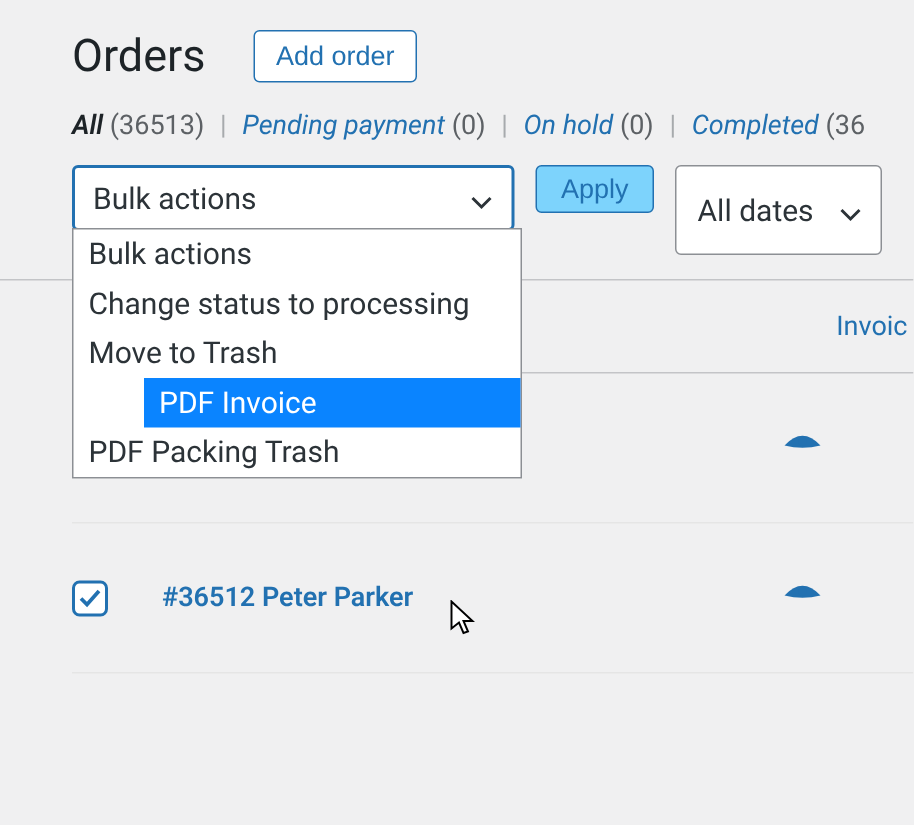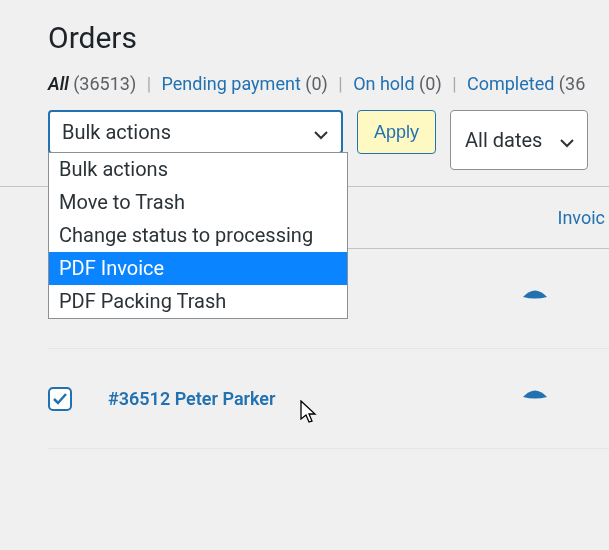--- a/index.html
+++ b/index.html
@@ -185,6 +185,7 @@
 <div class="page">
   <div class="header-row">
     <h1>Orders</h1>
+    <button class="btn-outline">Add order</button>
   </div>
 
   <div class="filter-links">

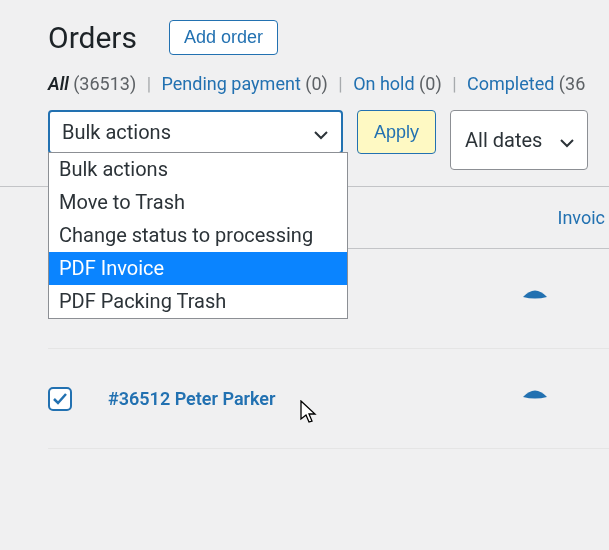--- a/index.html
+++ b/index.html
@@ -42,7 +42,7 @@
     white-space: nowrap;
   }
   .filter-links .sep { color: #a7aaad; margin: 0 6px; }
-  .filter-links a { color: #2271b1; text-decoration: none; cursor: pointer; }
+  .filter-links a { color: #2271b1; text-decoration: none; cursor: pointer; font-style: italic; }
   .filter-links .count { color: #5d6165; }
   .filter-links .current { color: #1d2327; font-weight: 600; font-style: italic; }
 

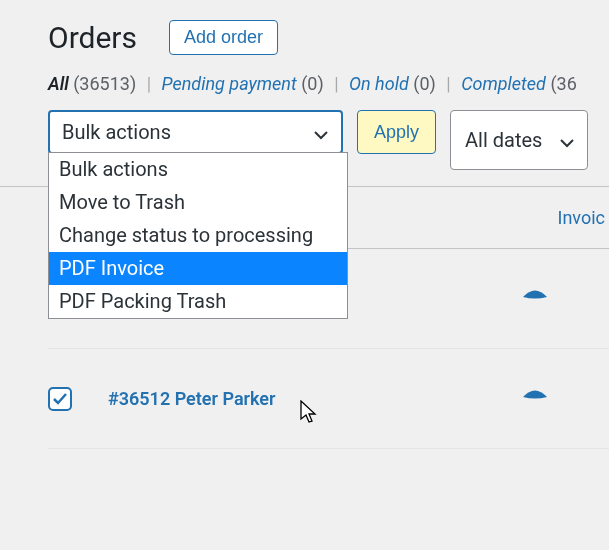--- a/index.html
+++ b/index.html
@@ -99,10 +99,10 @@
     color: #fff;
   }
   .apply-btn {
-    height: 44px;
+    height: 32px;
     border: 1px solid #2271b1;
     color: #2271b1;
-    background: #fef9c3;
+    background: #7dd3fc;
     padding: 0 16px;
     font-size: 18px;
     border-radius: 4px;

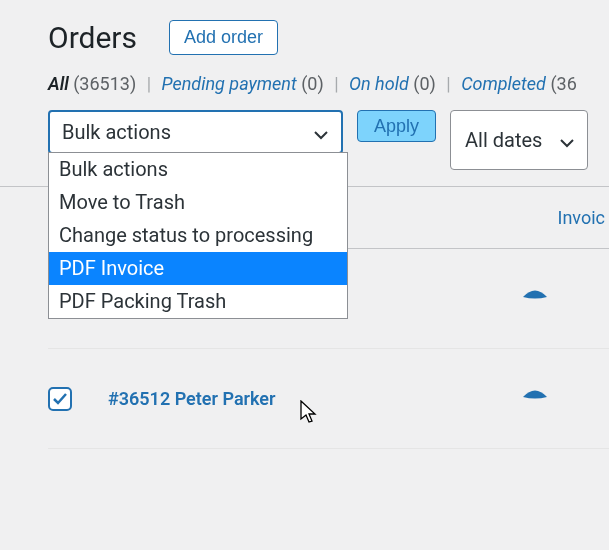--- a/index.html
+++ b/index.html
@@ -214,8 +214,8 @@
       </div>
       <div class="dropdown" id="bulk-dropdown">
           <div class="dropdown-item">Bulk actions</div>
+          <div class="dropdown-item">Change status to processing</div>
           <div class="dropdown-item">Move to Trash</div>
-          <div class="dropdown-item">Change status to processing</div>
           <div class="dropdown-item selected">PDF Invoice</div>
           <div class="dropdown-item">PDF Packing Trash</div>
         </div>

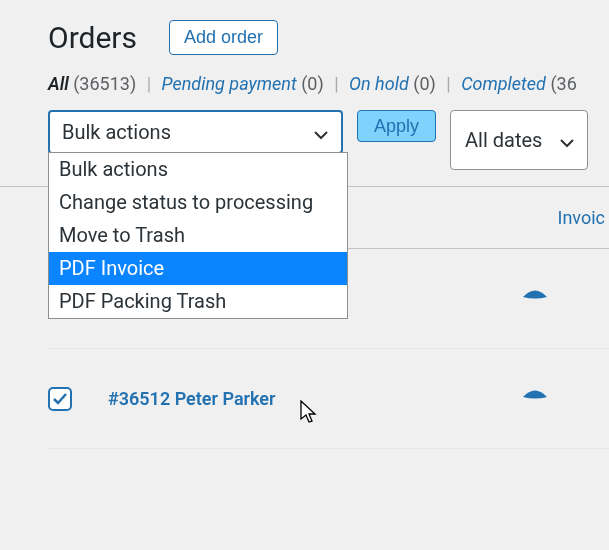--- a/index.html
+++ b/index.html
@@ -97,6 +97,7 @@
   .dropdown-item.selected {
     background: #0a84ff;
     color: #fff;
+    margin-left: 47px;
   }
   .apply-btn {
     height: 32px;

